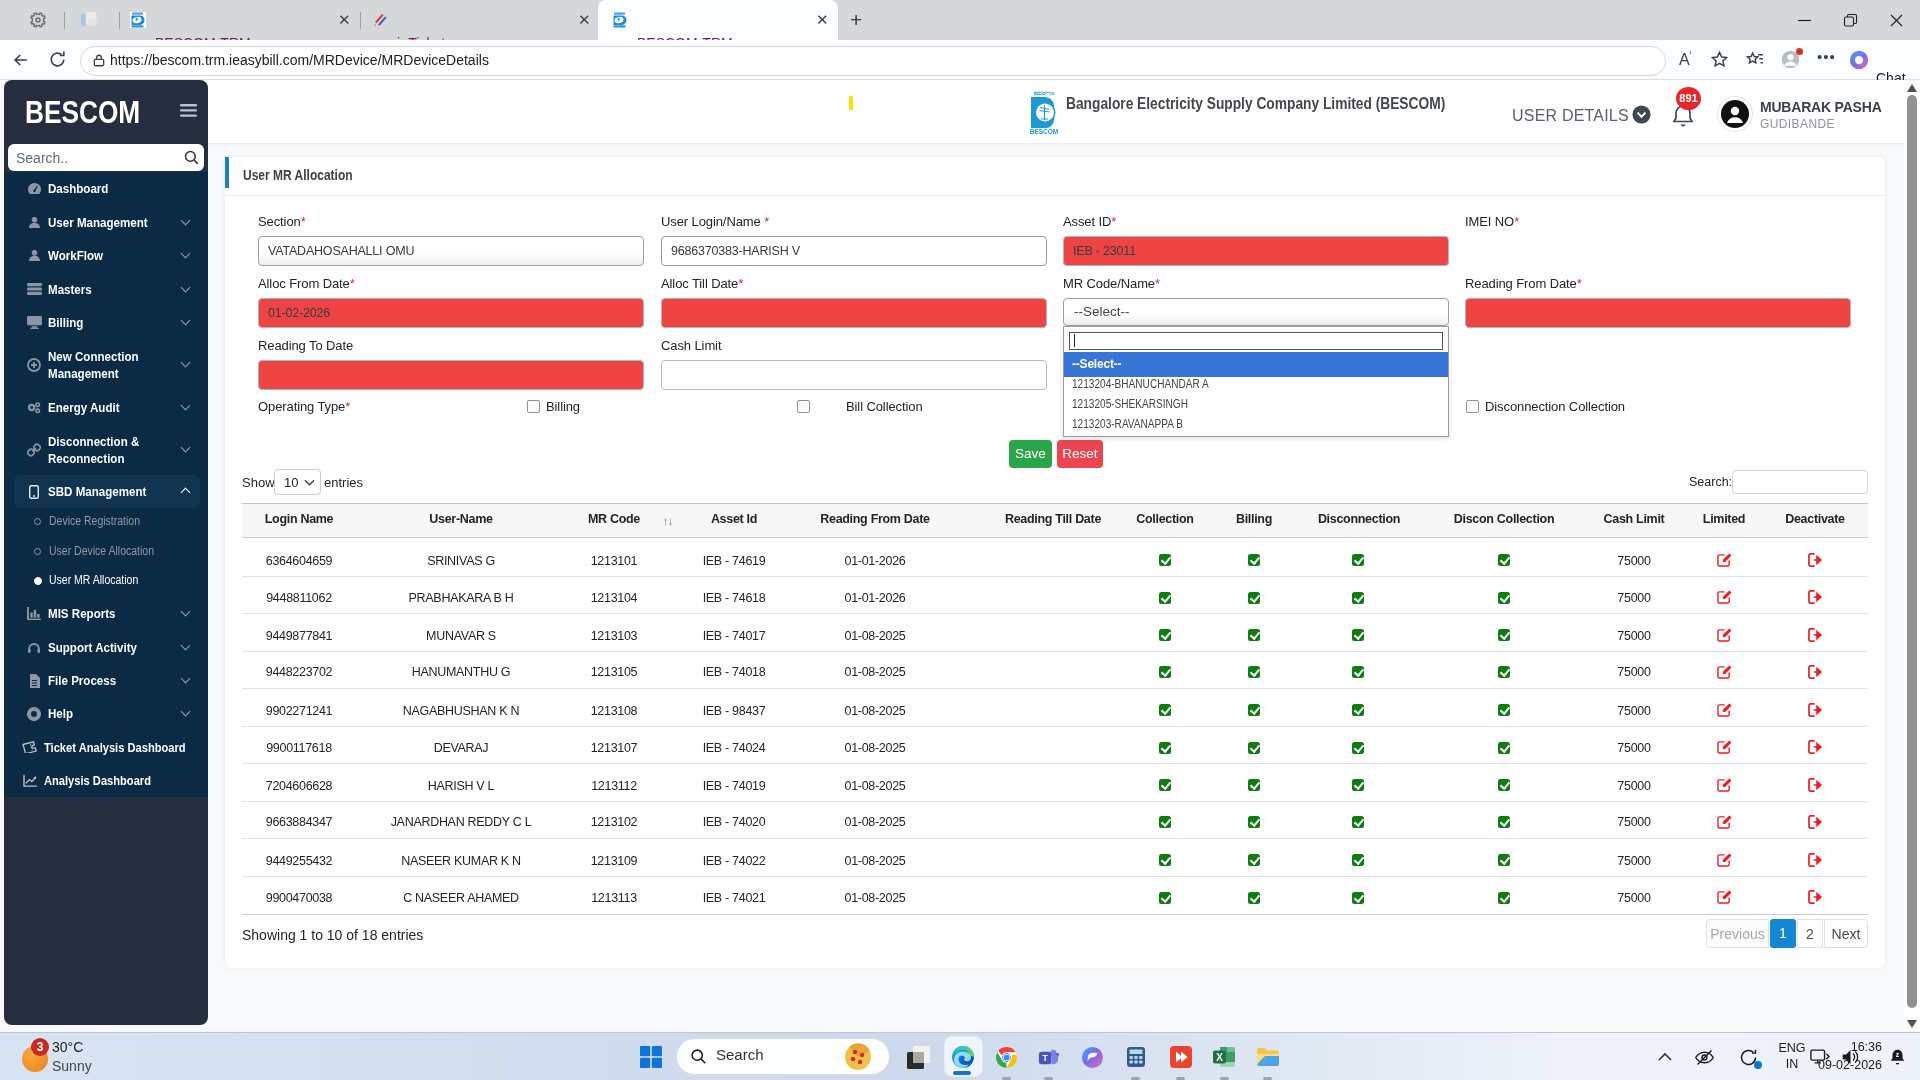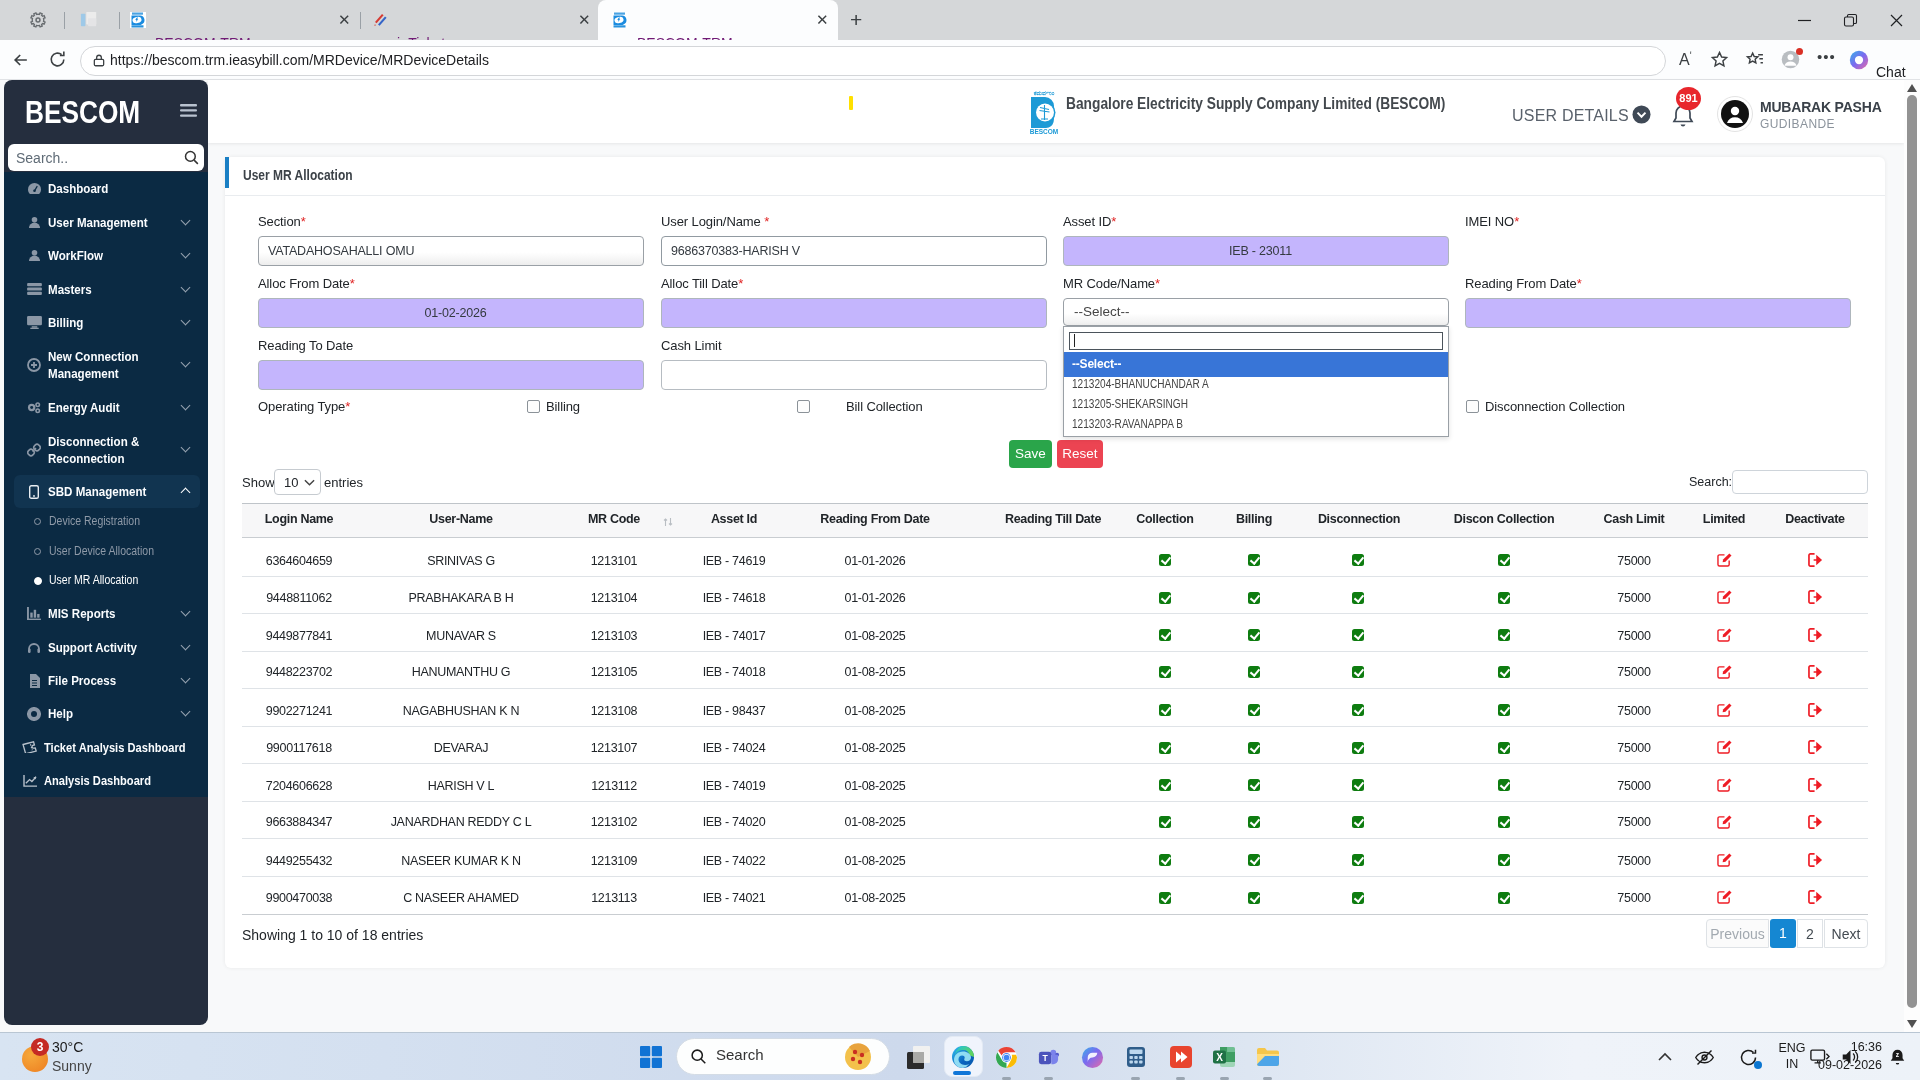--- a/index.html
+++ b/index.html
@@ -185,7 +185,7 @@
       <circle cx="12" cy="12" r="10" fill="url(#cop)"></circle>
       <circle cx="12" cy="12" r="4.5" fill="#fff"></circle>
     </svg>
-  <div class="abs" style="left:1876px;top:24px;font-size:14px;color:#202124">Chat</div>
+  <div class="abs" style="left:1876px;top:30px;font-size:14px;color:#202124">Chat</div>
 </div>
 
 <div id="page">

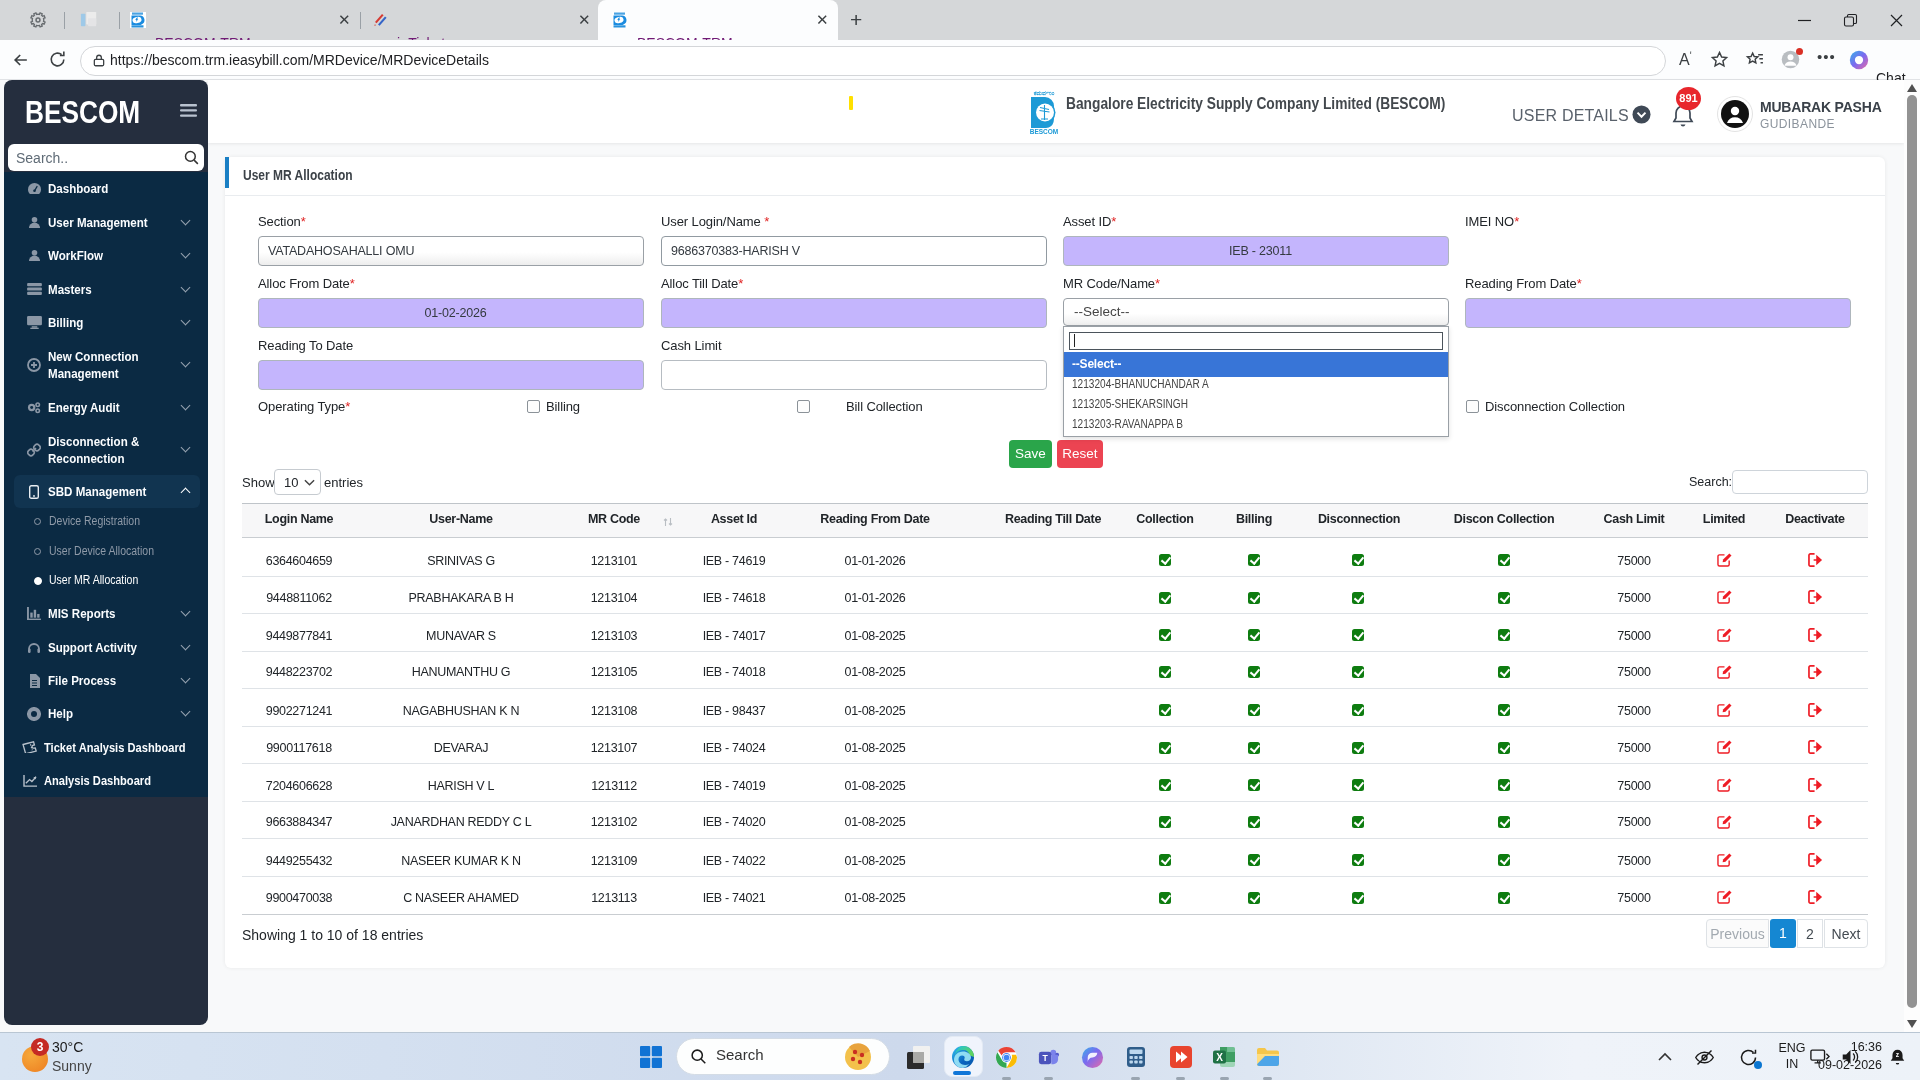--- a/index.html
+++ b/index.html
@@ -48,7 +48,7 @@
 .lbl { position:absolute; font-size:13px; color:#212529; white-space:nowrap; letter-spacing:-0.1px; }
 .lbl .req { color:#e02424; }
 .inp { position:absolute; width:386px; height:30px; border:1px solid #919aa1; border-radius:4px; background:#fff; font-size:12.5px; letter-spacing:-0.2px; color:#343a40; line-height:28px; padding-left:9px; }
-.inp.dis { background:#c4b5fd; border-color:#aeb6bc;text-align:center; }
+.inp.dis { background:#ef4444; border-color:#aeb6bc; }
 
 
 .ucb { position:absolute; width:13px; height:13px; border:1px solid #8b9298; border-radius:2px; background:#fdfdfd; }

